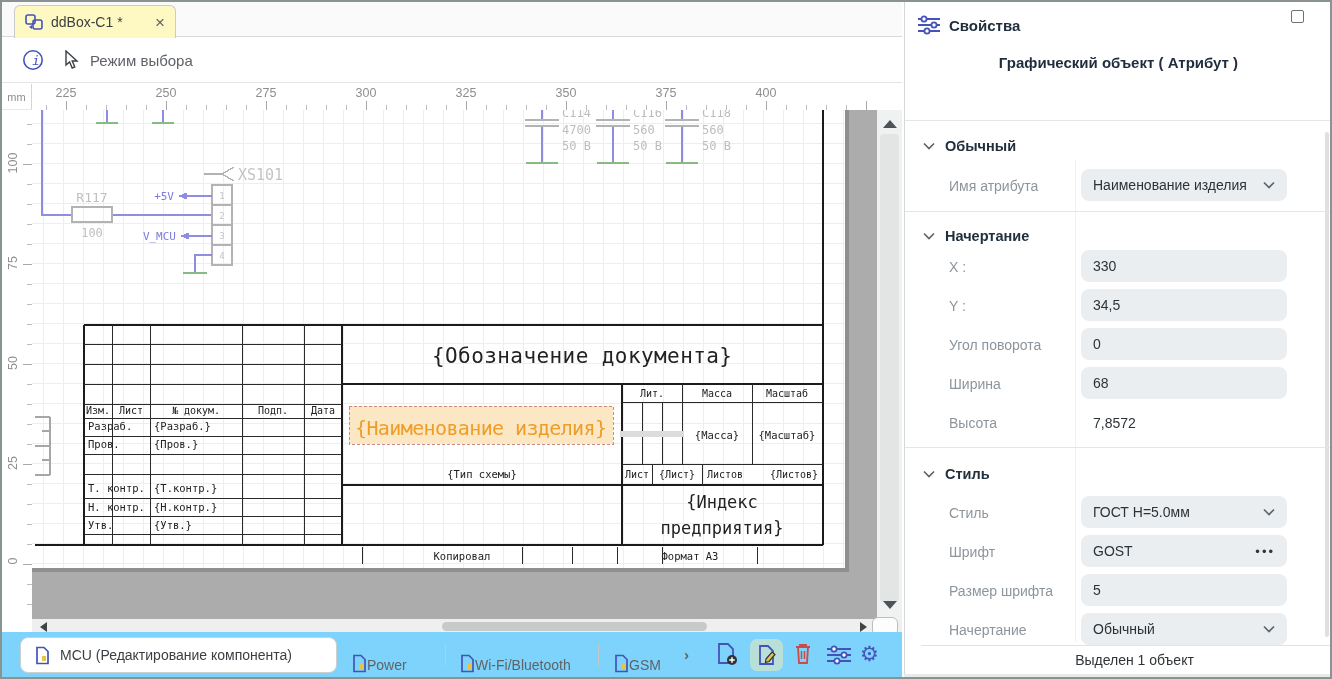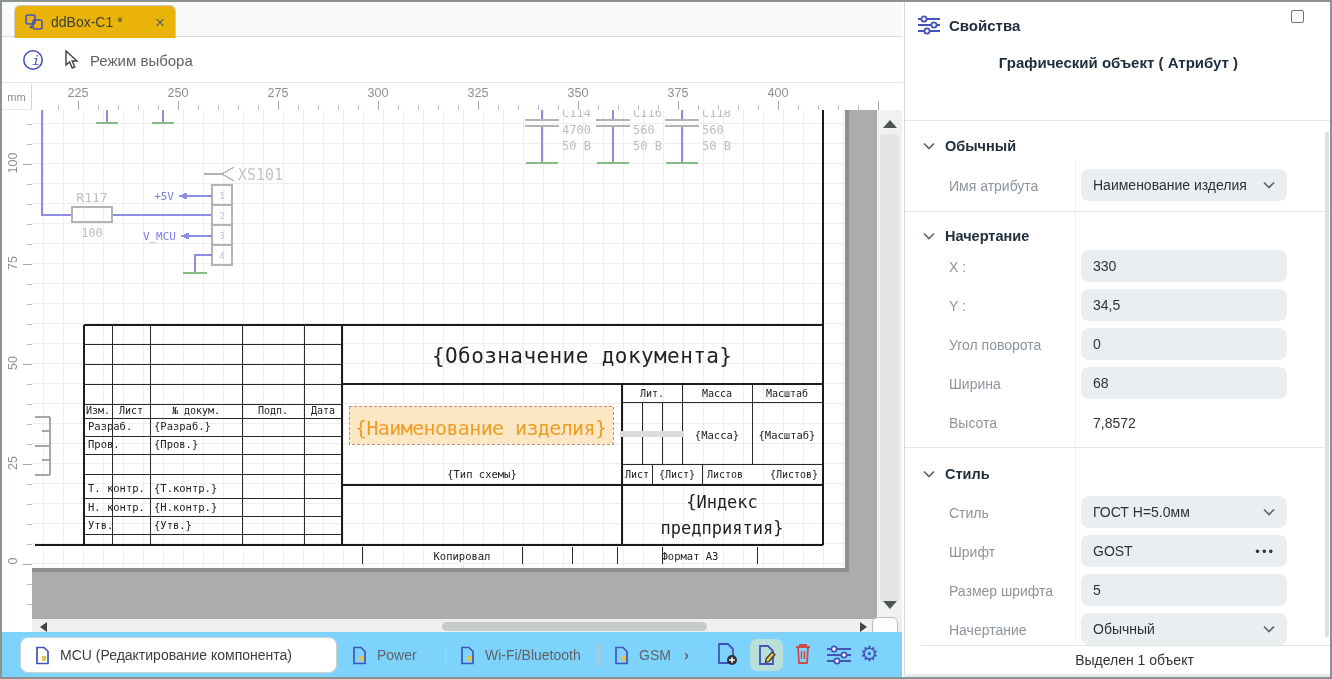--- a/index.html
+++ b/index.html
@@ -8,7 +8,7 @@
 
   
   .tab-strip { position:absolute; left:0; top:0; width:900px; height:35px; background:#fafafa; border-bottom:1px solid #d9d9d9; }
-  .doc-tab { position:absolute; left:12px; top:3px; width:162px; height:33px; background:#eab308; border:1px solid #cbcbcb; border-bottom:none; border-radius:6px 6px 0 0; display:flex; align-items:center; padding:0 10px; gap:8px; z-index:2; }
+  .doc-tab { position:absolute; left:12px; top:3px; width:162px; height:33px; background:#fef9c3; border:1px solid #cbcbcb; border-bottom:none; border-radius:6px 6px 0 0; display:flex; align-items:center; padding:0 10px; gap:8px; z-index:2; }
   .doc-tab .title { font-size:14px; color:#3c4043; white-space:nowrap; }
   .doc-tab .close { margin-left:auto; color:#5f6368; font-size:17px; line-height:1; cursor:pointer; }
 

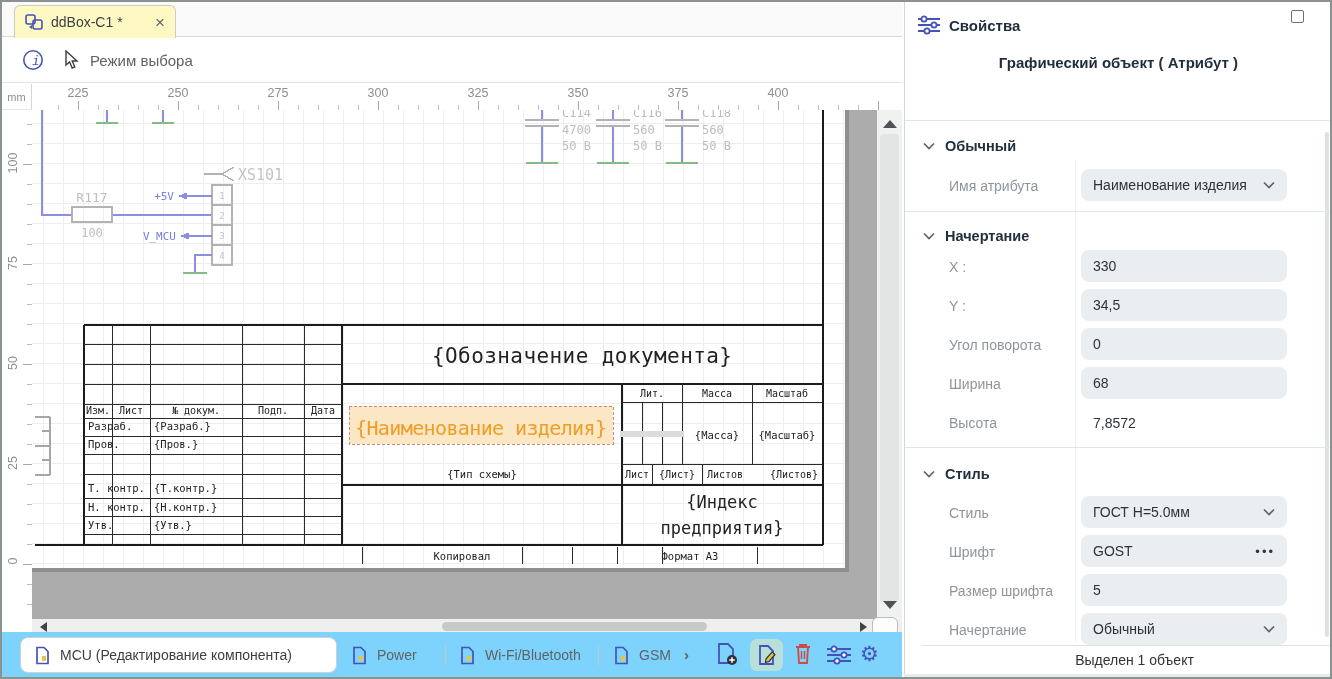--- a/index.html
+++ b/index.html
@@ -18,7 +18,7 @@
 
   
   .ruler-corner { position:absolute; left:0; top:82px; width:30px; height:26px; border-right:1px solid #d5d5d5; border-bottom:1px solid #e8e8e8; font-size:11px; color:#8e8e8e; display:flex; align-items:center; justify-content:center; background:#fff; }
-  .h-ruler { position:absolute; left:44px; top:82px; width:845px; height:26px; background:#fff; overflow:hidden; }
+  .h-ruler { position:absolute; left:32px; top:82px; width:845px; height:26px; background:#fff; overflow:hidden; }
   .hlab { position:absolute; top:2px; transform:translateX(-50%); font-size:12.5px; color:#8e8e8e; }
   .htick { position:absolute; bottom:0; width:1px; height:5px; background:#bdbdbd; }
   .htick.major { height:9px; background:#a8a8a8; }

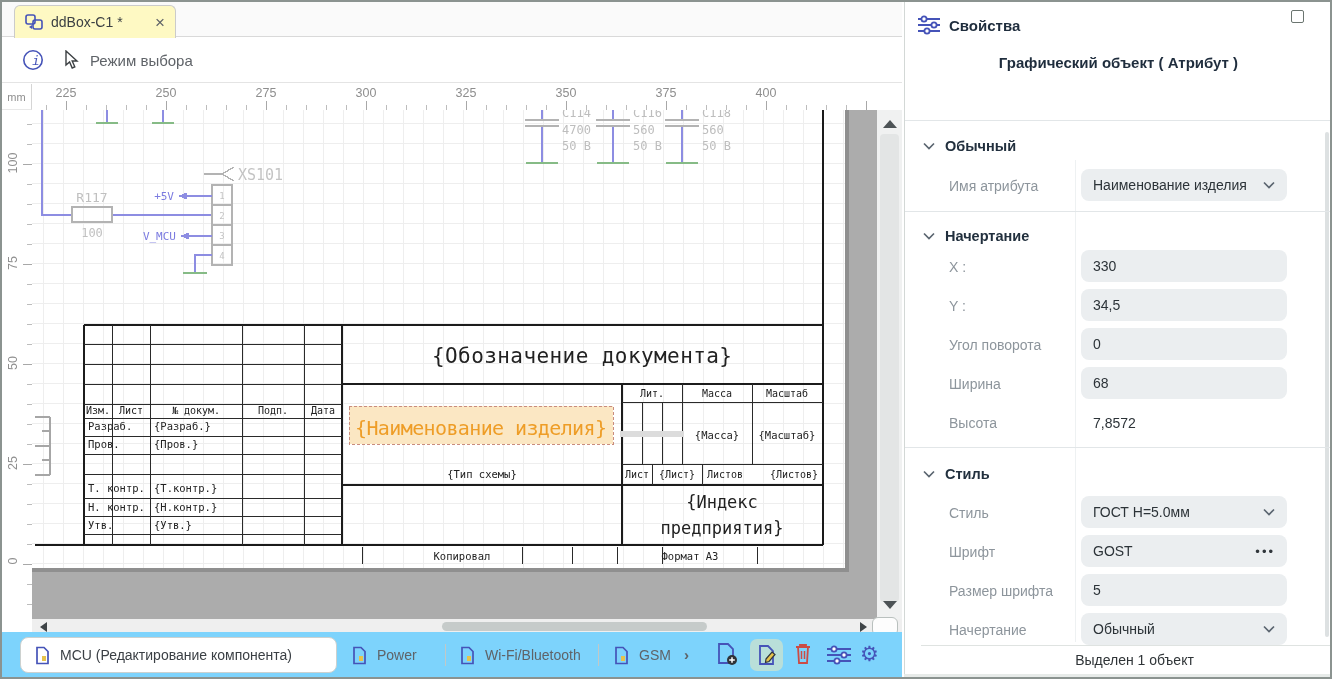--- a/index.html
+++ b/index.html
@@ -68,7 +68,7 @@
   .bottom-bar { position:absolute; left:0; top:630px; width:900px; height:47px; background:#7dd3fc; display:flex; align-items:center; }
   .bbar-tab-active { position:absolute; left:18px; top:5px; width:317px; height:36px; background:#fff; border:1px solid #ccd1cf; border-radius:8px; display:flex; align-items:center; gap:10px; padding:0 14px; }
   .bbar-tab-active .lbl { font-size:14px; color:#3a3f44; white-space:nowrap; }
-  .bbar-tab { position:absolute; top:5px; height:36px; display:flex; align-items:center; gap:10px; }
+  .bbar-tab { position:absolute; top:5px; height:36px; display:flex; align-items:flex-end; }
   .bbar-tab .lbl { font-size:14px; color:#5f6368; white-space:nowrap; }
   .bbar-sep { position:absolute; top:12px; width:1px; height:22px; background:#c3c8c6; }
   .bbar-chevron { position:absolute; top:14px; font-size:15px; color:#5f6368; font-weight:bold; }

